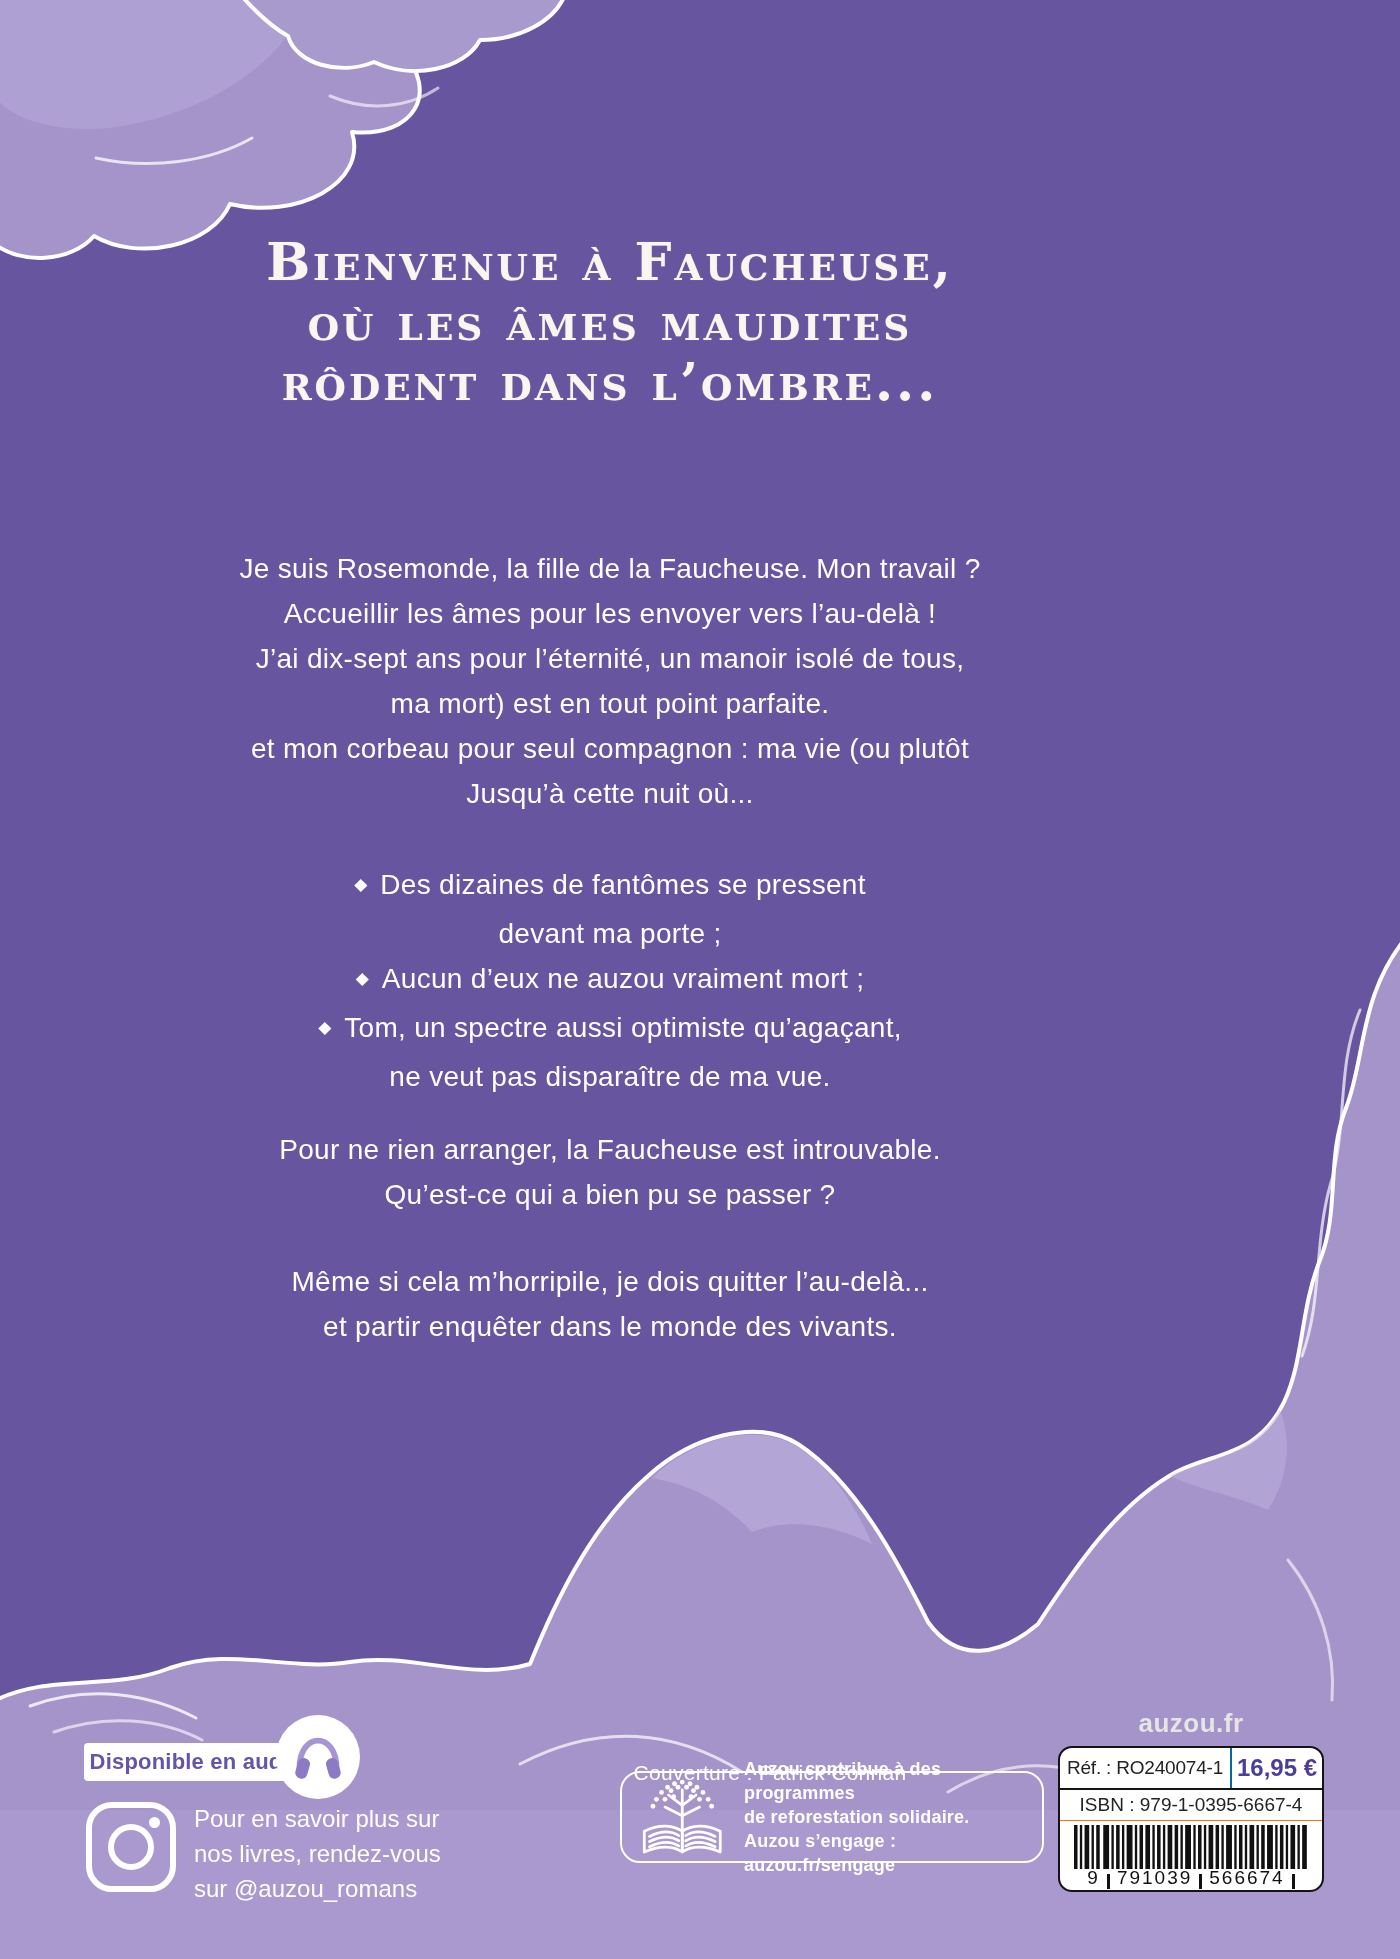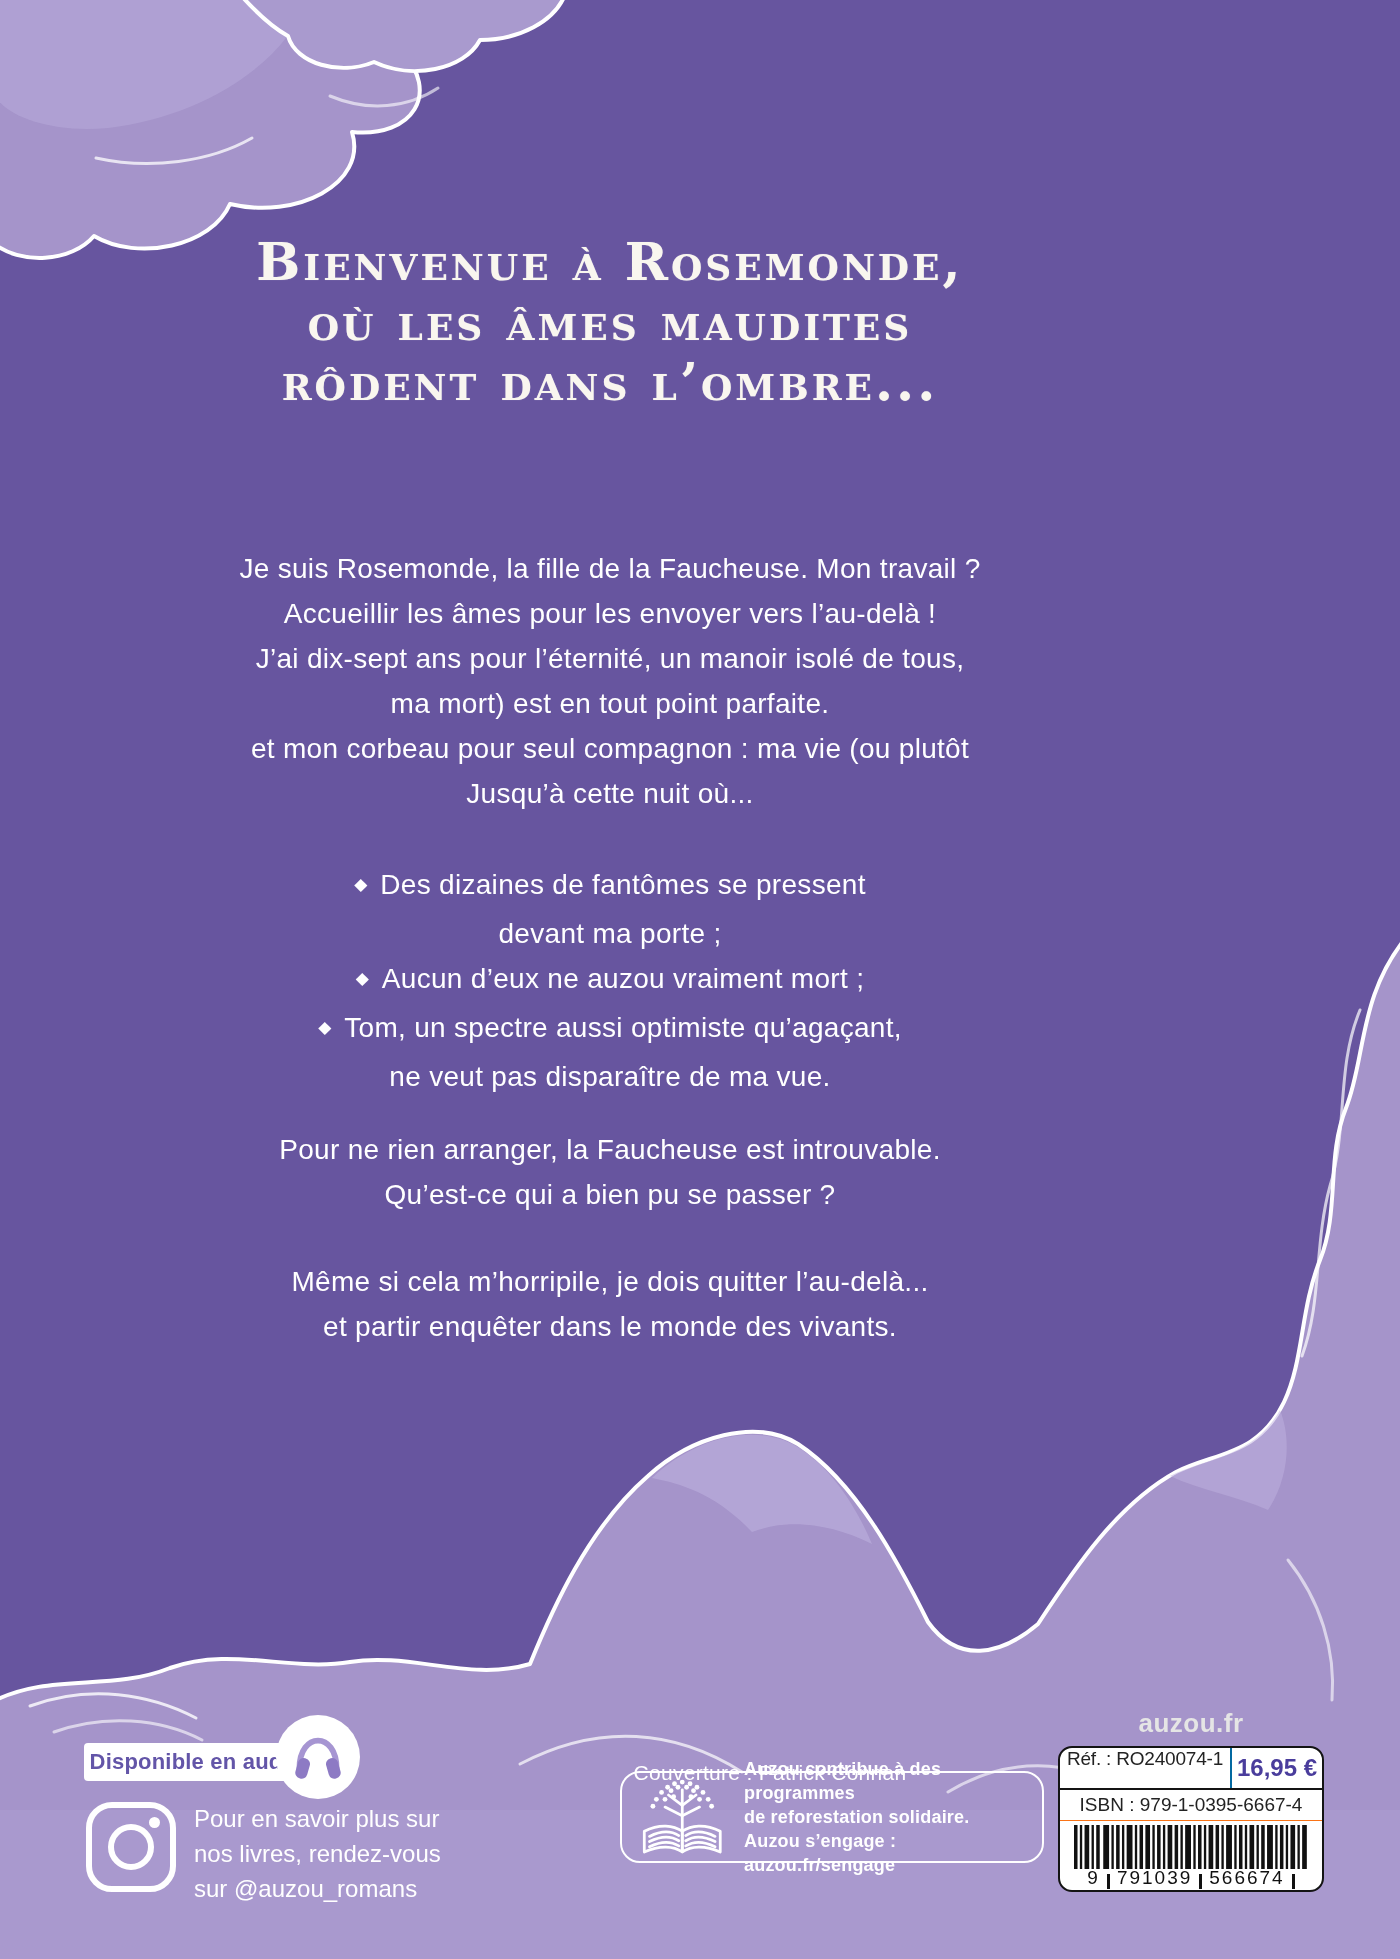--- a/index.html
+++ b/index.html
@@ -151,7 +151,7 @@
 
   <div class="content">
     <h1 class="title">
-      <span class="tl">Bienvenue à Rosemonde,</span>
+      <span class="tl">Bienvenue à Faucheuse,</span>
       <span class="tl">où les âmes maudites</span>
       <span class="tl">rôdent dans l’ombre...</span>
     </h1>

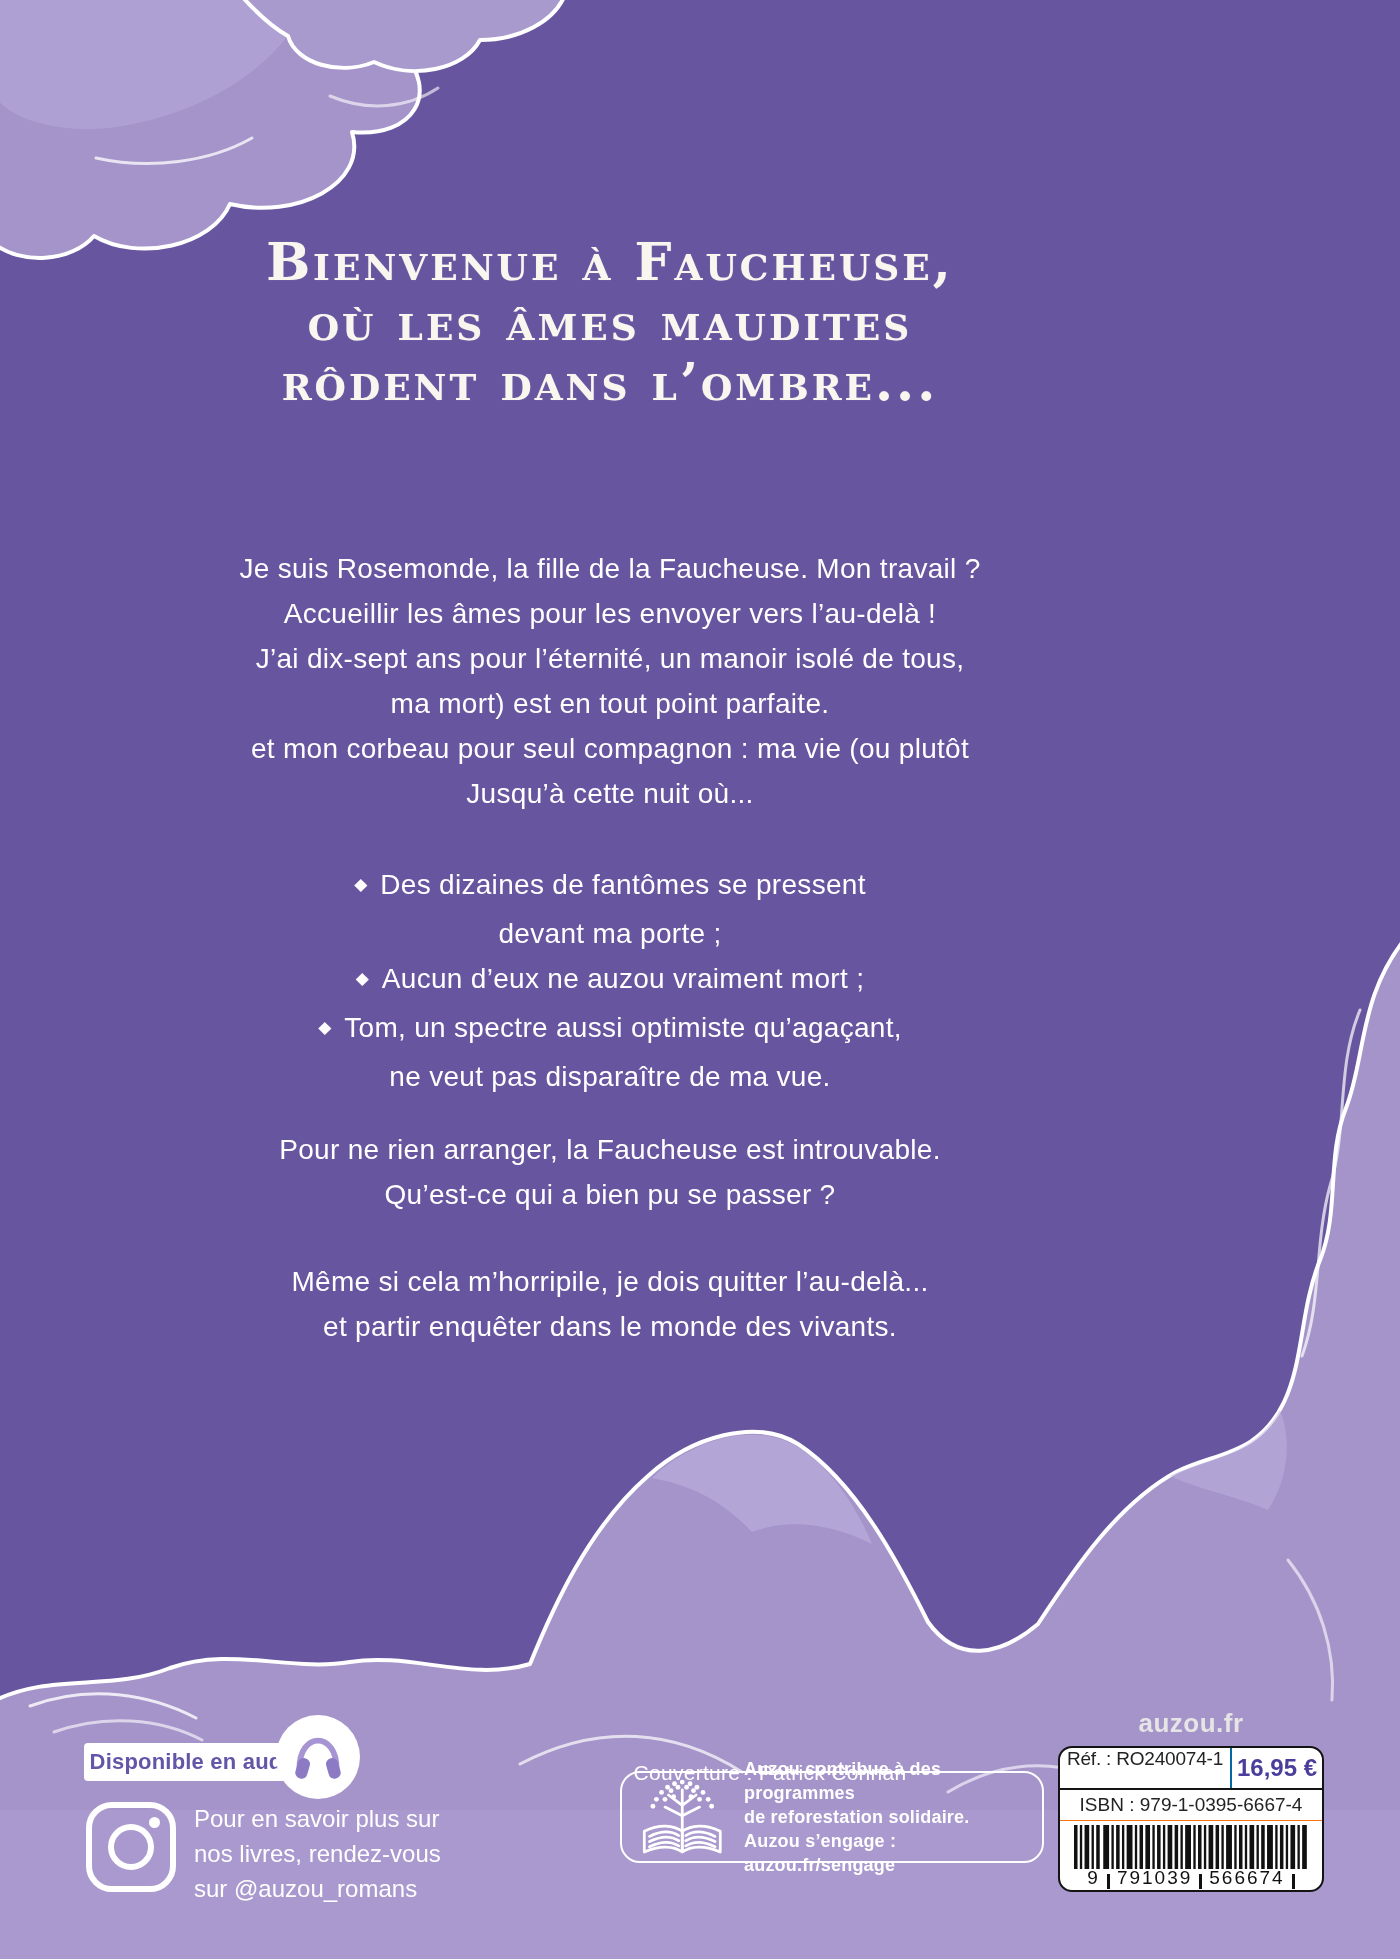--- a/index.html
+++ b/index.html
@@ -85,7 +85,7 @@
     background:#fff; border:2px solid #141414; border-radius:14px;
     box-sizing:border-box; overflow:hidden; color:#232323;
   }
-  .pb-row1{display:flex; height:40px; border-bottom:2px solid #141414; align-items:flex-start;}
+  .pb-row1{display:flex; height:40px; border-bottom:2px solid #141414; align-items:center;}
   .pb-ref{flex:1; text-align:center; font-size:19px; letter-spacing:-.2px;}
   .pb-price{
     width:90px; border-left:2px solid #0369a1; height:100%;

